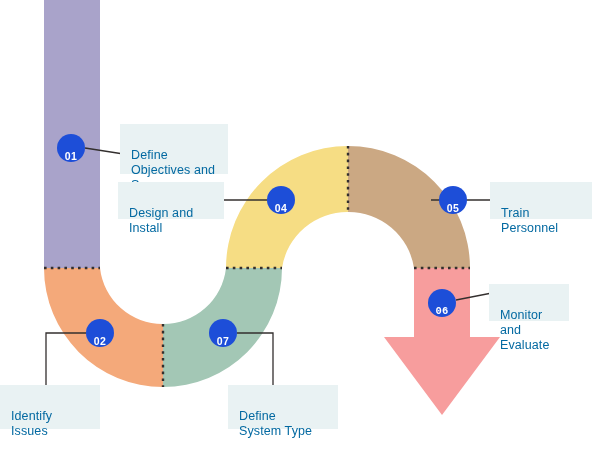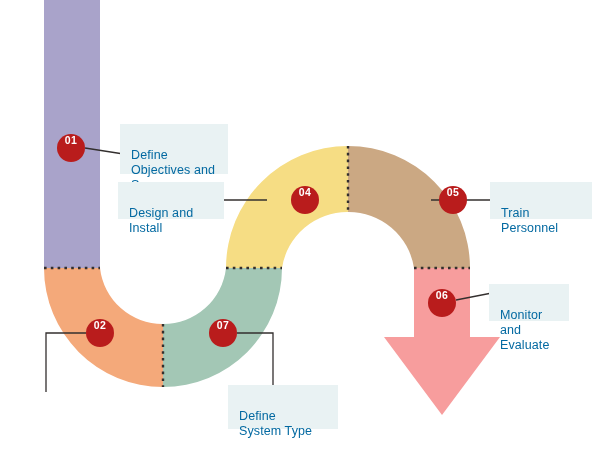--- a/index.html
+++ b/index.html
@@ -42,12 +42,12 @@
     width: 28px;
     height: 28px;
     border-radius: 50%;
-    background: #b91c1c;
+    background: #1d4ed8;
     color: #ffffff;
     font-size: 10.5px;
     font-weight: bold;
     display: flex;
-    align-items: flex-start;
+    align-items: flex-end;
     justify-content: center;
     letter-spacing: 0.3px;
   }

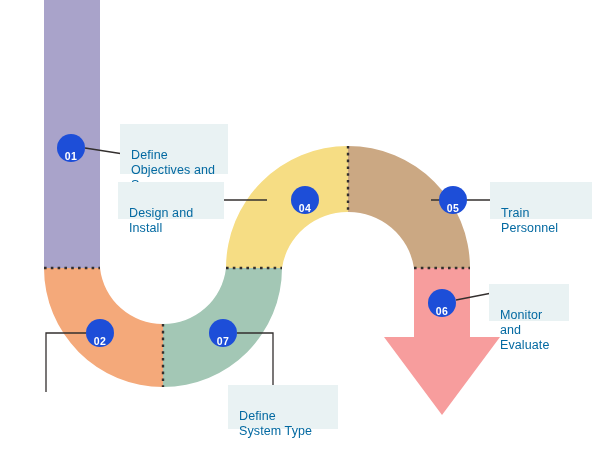--- a/index.html
+++ b/index.html
@@ -133,7 +133,7 @@
     <span>07</span>
   </div>
 
-  <div class="badge-num" style="left:267px; top:186px;margin-left:24px;">
+  <div class="badge-num" style="left:267px; top:186px;">
     <span>04</span>
   </div>
 

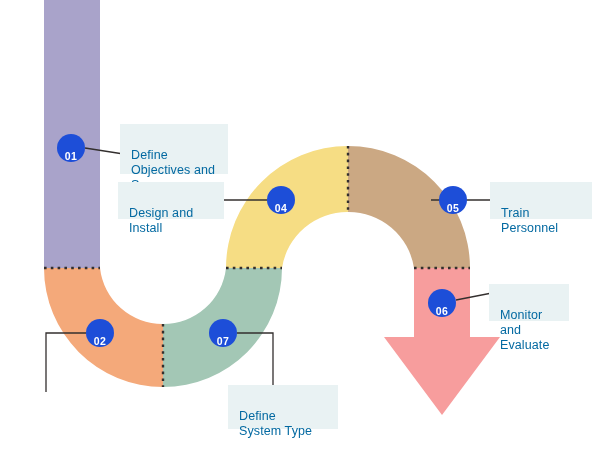--- a/index.html
+++ b/index.html
@@ -141,7 +141,7 @@
     <span>05</span>
   </div>
 
-  <div class="badge-num" style="left:428px; top:289px;">
+  <div class="badge-num" style="left:428px; top:289px;font-family:Liberation Mono, monospace;">
     <span>06</span>
   </div>
 

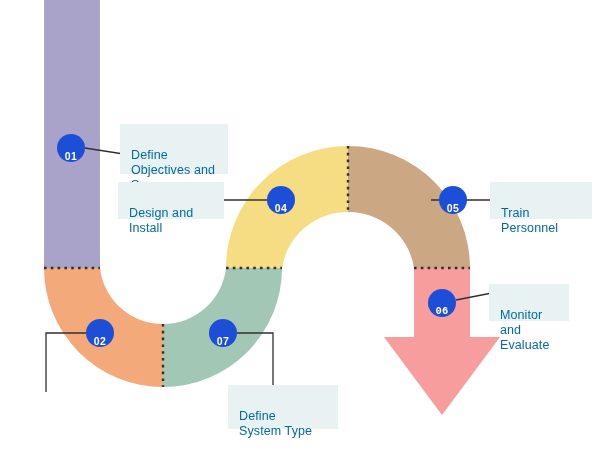--- a/index.html
+++ b/index.html
@@ -100,6 +100,10 @@
 Scope</span>
   </div>
 
+  <div class="label-box" style="left:0px; top:385px; width:100px; height:44px;">
+    <span>Identify
+Issues</span>
+  </div>
 
   <div class="label-box" style="left:228px; top:385px; width:110px; height:44px;">
     <span>Define

